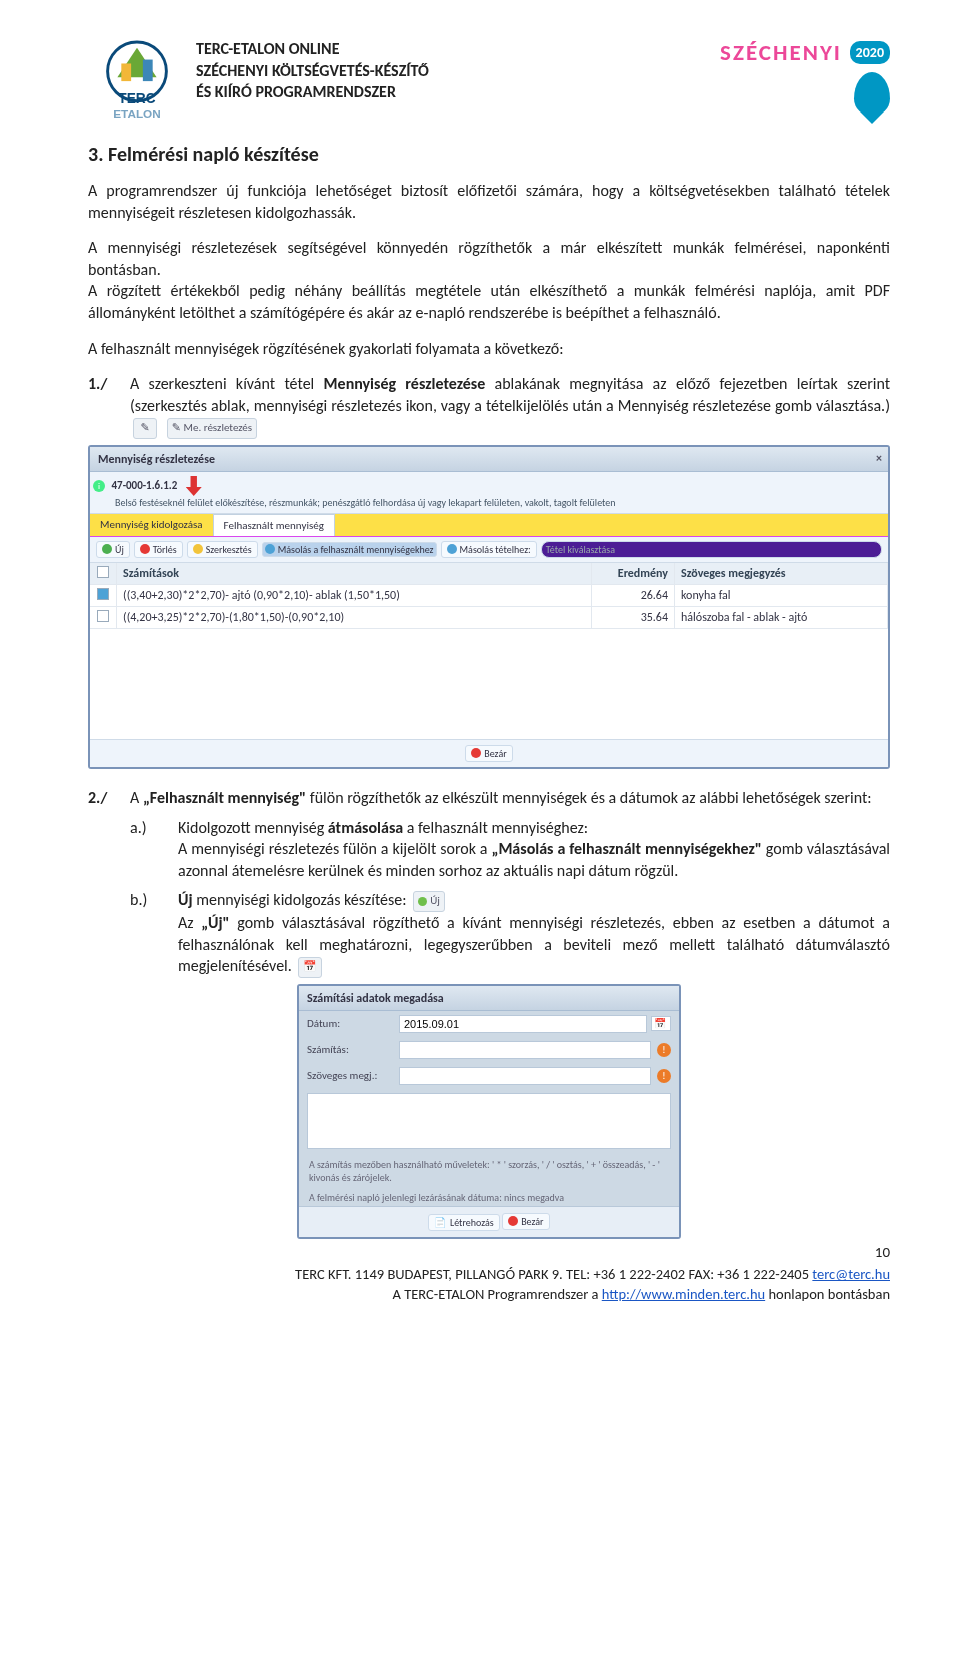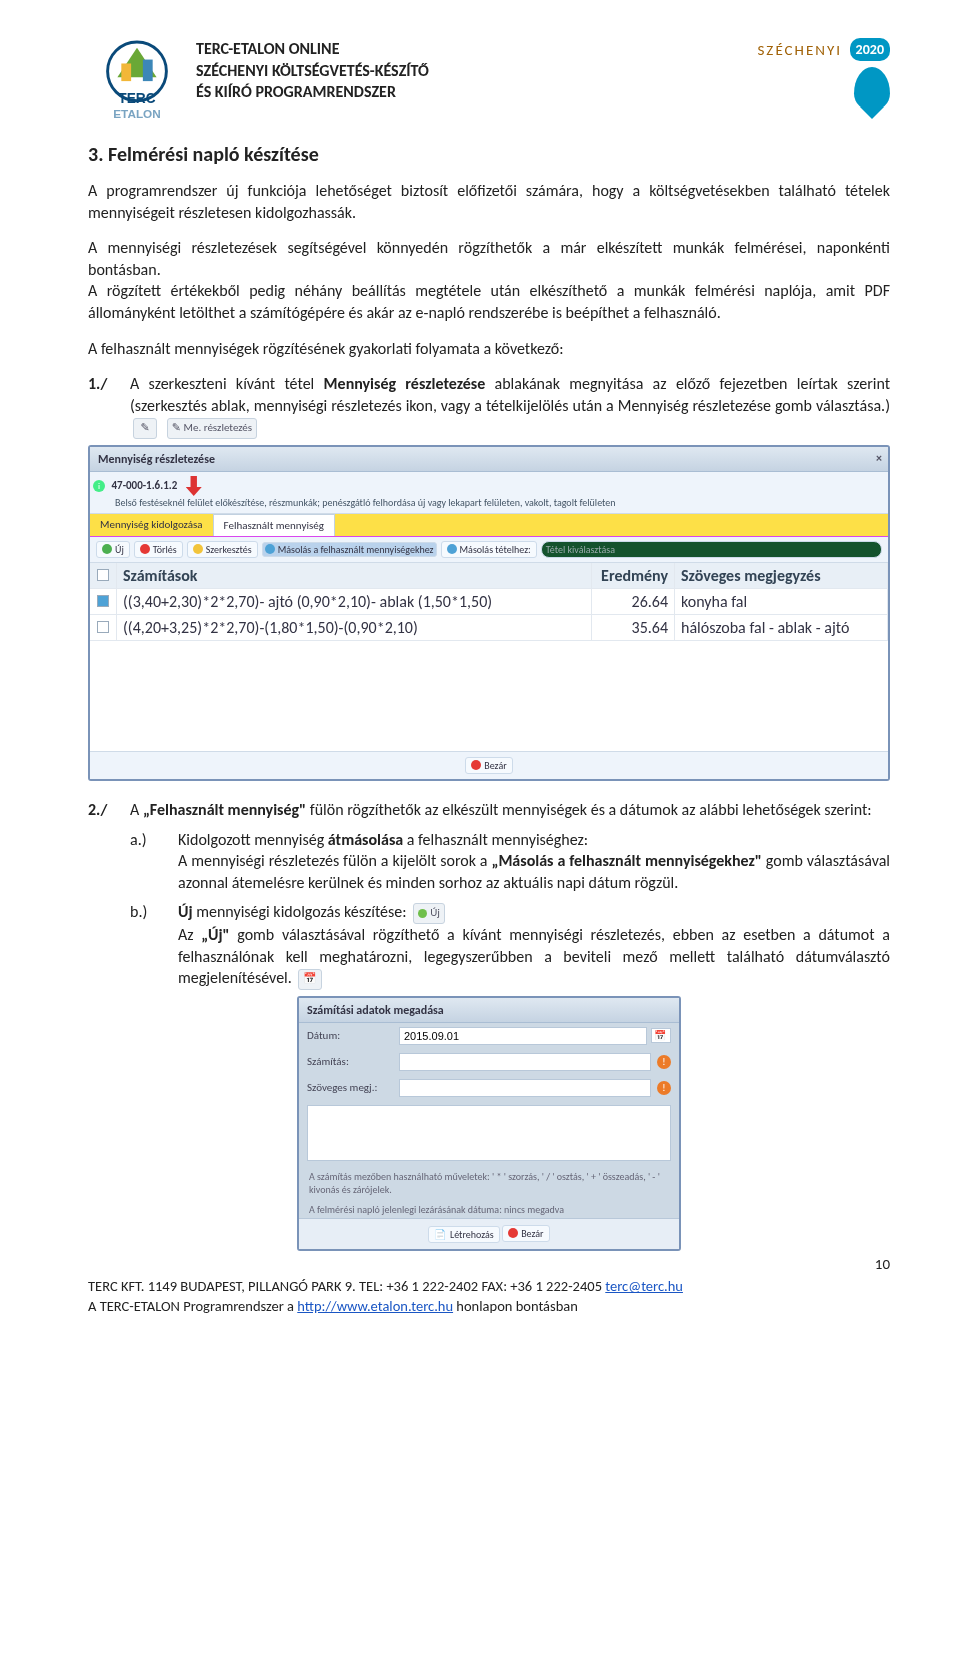--- a/index.html
+++ b/index.html
@@ -8,7 +8,7 @@
   .logo{width:98px;height:88px;margin-right:10px;flex-shrink:0}
   .hdr-txt{font-weight:bold;font-size:16px;line-height:1.35}
   .szech{margin-left:auto;text-align:right}
-  .szech .brand{font-weight:400;font-size:15px;letter-spacing:2px;color:#a16207;display:inline-block;vertical-align:middle}
+  .szech .brand{font-weight:700;font-size:23px;letter-spacing:2px;color:#ec4899;display:inline-block;vertical-align:middle}
   .szech .y20{display:inline-block;vertical-align:middle;margin-left:4px;background:#0097c4;color:#fff;font-weight:700;border-radius:10px;padding:3px 6px;font-size:14px}
   .szech .pin{width:36px;height:44px;background:#0097c4;border-radius:50% 50% 50% 50%/60% 60% 40% 40%;margin:6px 0 0 auto;position:relative}
   .szech .pin::after{content:"";position:absolute;left:50%;top:40px;transform:translateX(-50%);border:12px solid transparent;border-top-color:#0097c4}

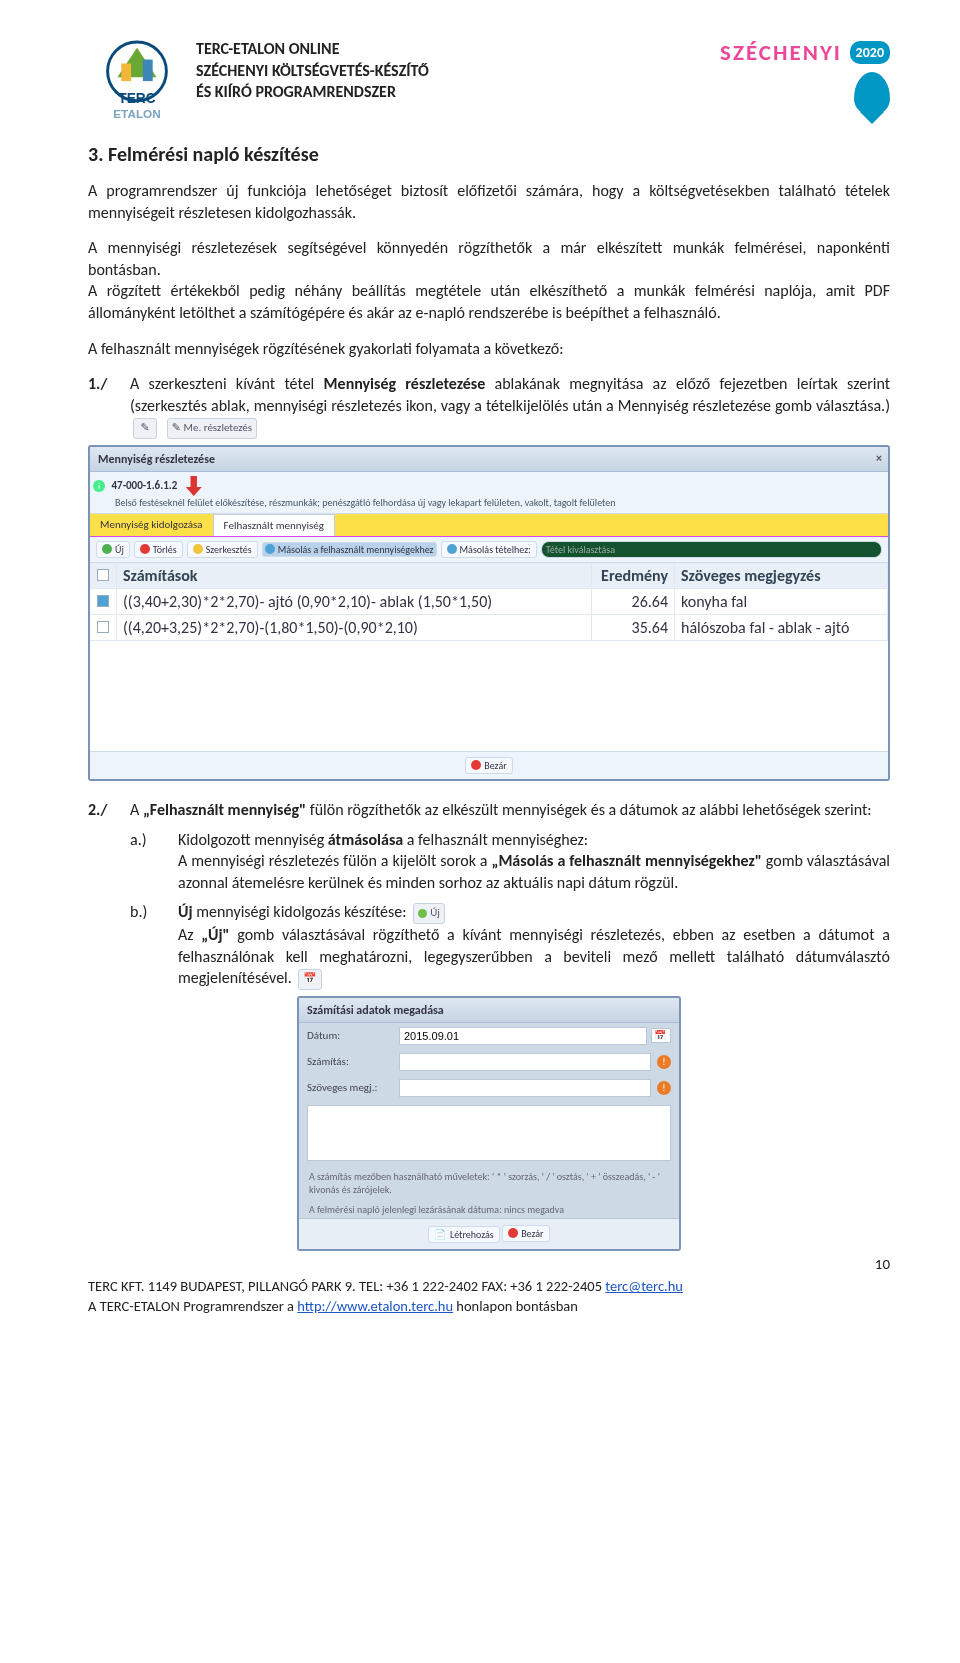--- a/index.html
+++ b/index.html
@@ -36,7 +36,7 @@
   .ico{width:10px;height:10px;display:inline-block;border-radius:50%}
   .green{background:#4caf50}.red{background:#e53935}.yell{background:#f2c43b}.blue{background:#4ea2d6}
   .hl{background:#b9d2ec;border-radius:3px;padding:0 2px}
-  .tsel{flex:1;min-width:180px;background:#14532d;border:1px solid #cddbea;border-radius:8px;padding:1px 4px;color:#9aa;font-size:10px}
+  .tsel{flex:1;min-width:180px;background:#4c1d95;border:1px solid #cddbea;border-radius:8px;padding:1px 4px;color:#9aa;font-size:10px}
   .grid{background:#fff}
   .grow{display:flex;border-bottom:1px solid #e2e8ef}
   .grow>div{padding:3px 6px;font-size:16px;border-right:1px solid #e2e8ef}

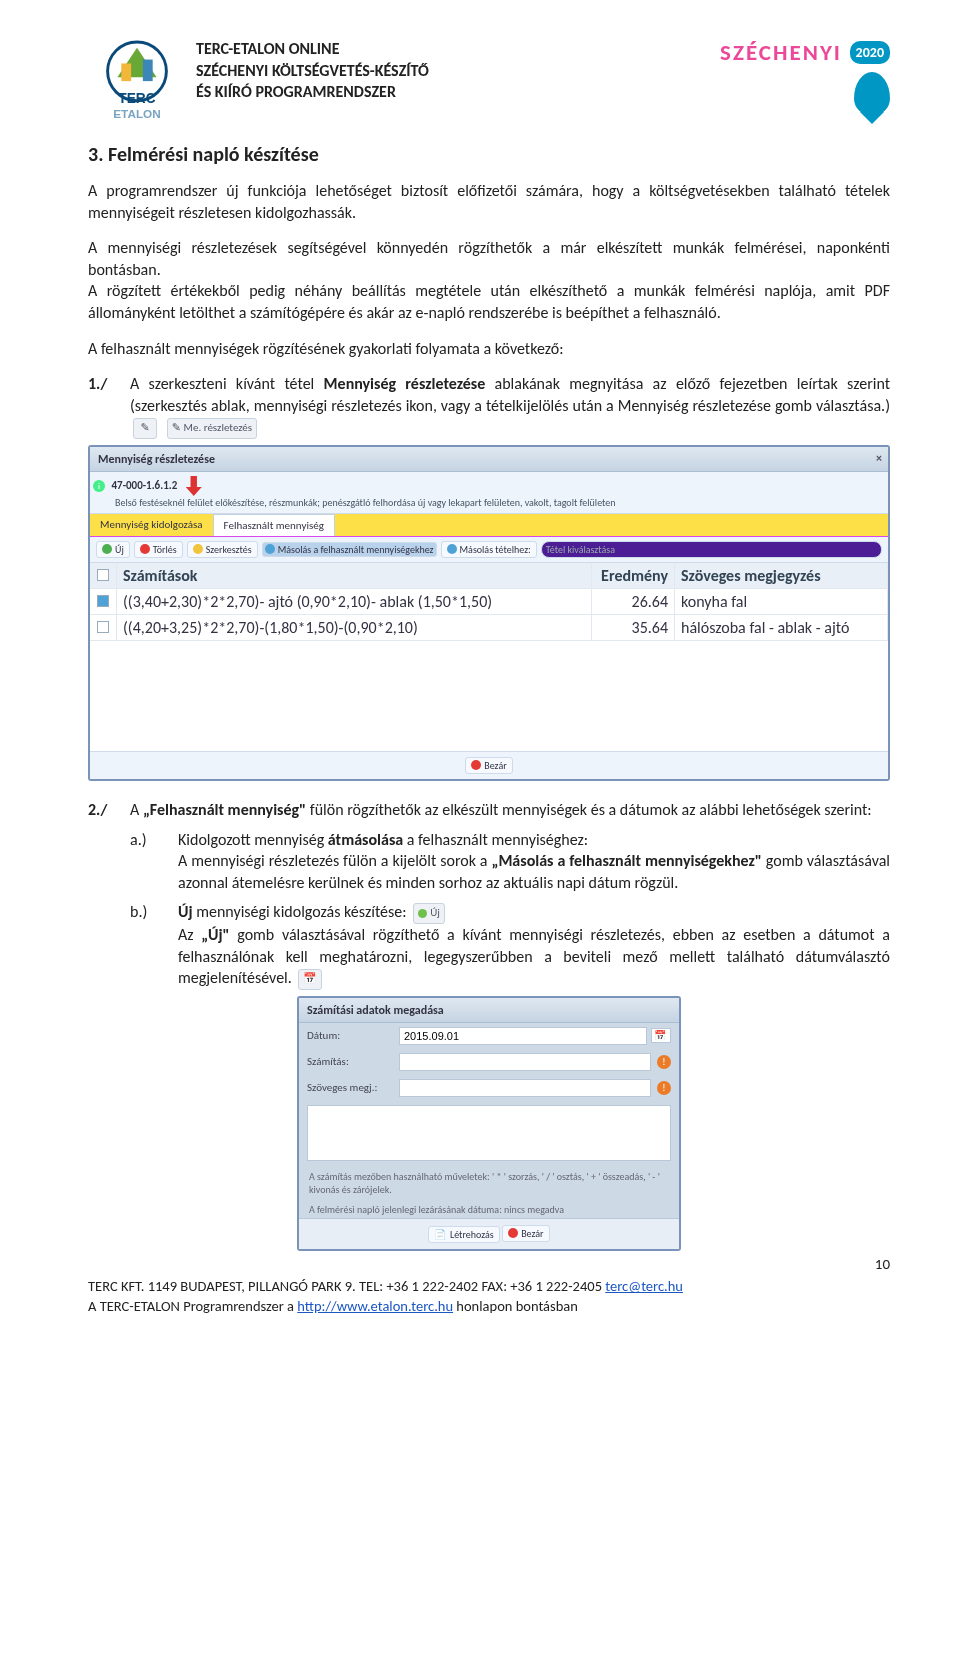--- a/index.html
+++ b/index.html
@@ -39,7 +39,7 @@
   .tsel{flex:1;min-width:180px;background:#4c1d95;border:1px solid #cddbea;border-radius:8px;padding:1px 4px;color:#9aa;font-size:10px}
   .grid{background:#fff}
   .grow{display:flex;border-bottom:1px solid #e2e8ef}
-  .grow>div{padding:3px 6px;font-size:16px;border-right:1px solid #e2e8ef}
+  .grow>div{padding:3px 6px;font-size:12px;border-right:1px solid #e2e8ef}
   .c1{width:14px;text-align:center}.c2{flex:1}.c3{width:70px;text-align:right}.c4{width:200px}
   .ghead{background:#e8eff6;font-weight:bold;color:#345}
   .ck{display:inline-block;width:10px;height:10px;border:1px solid #9ab;background:#fff}

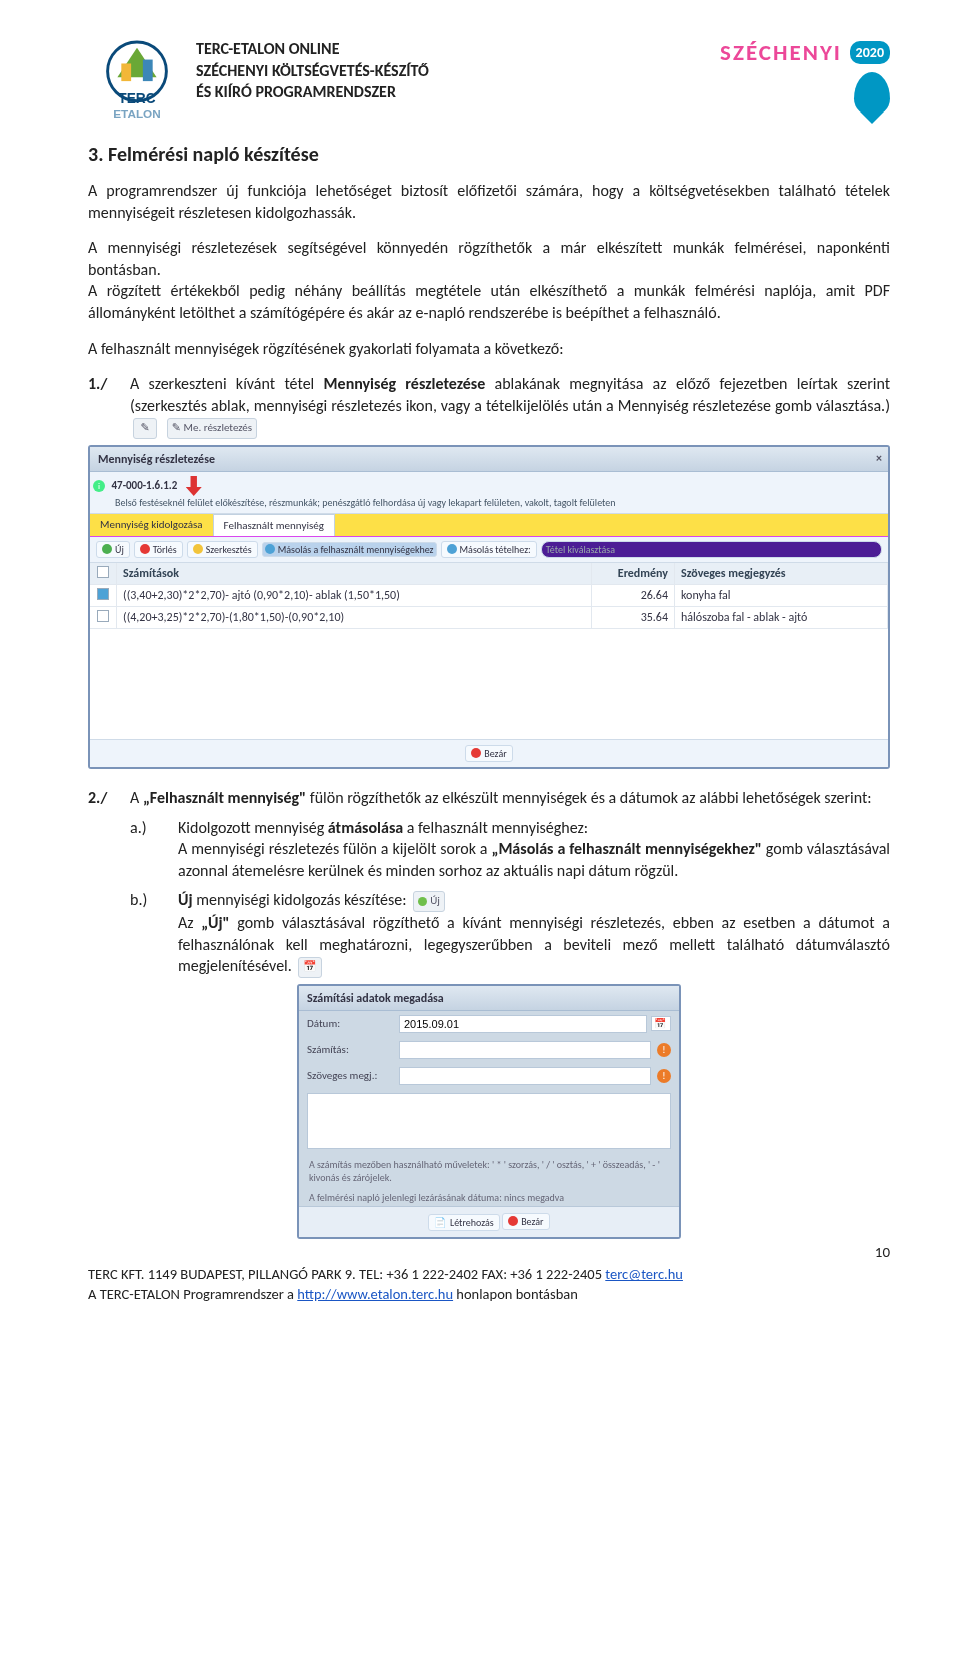--- a/index.html
+++ b/index.html
@@ -55,7 +55,7 @@
   .hint{font-size:10px;color:#667;padding:5px 10px 2px}
   .d-foot{text-align:center;padding:6px;border-top:1px solid #b8c8d9;background:#e7eef6}
   .page-num{text-align:right;font-size:15px;margin-top:4px}
-  .footer{text-align:left;font-size:14.5px;line-height:1.35;margin-top:4px}
+  .footer{text-align:right;font-size:14.5px;line-height:1.35;margin-top:4px}
   a{color:#1a56c4;text-decoration:underline}
   b{font-weight:bold}
 </style>

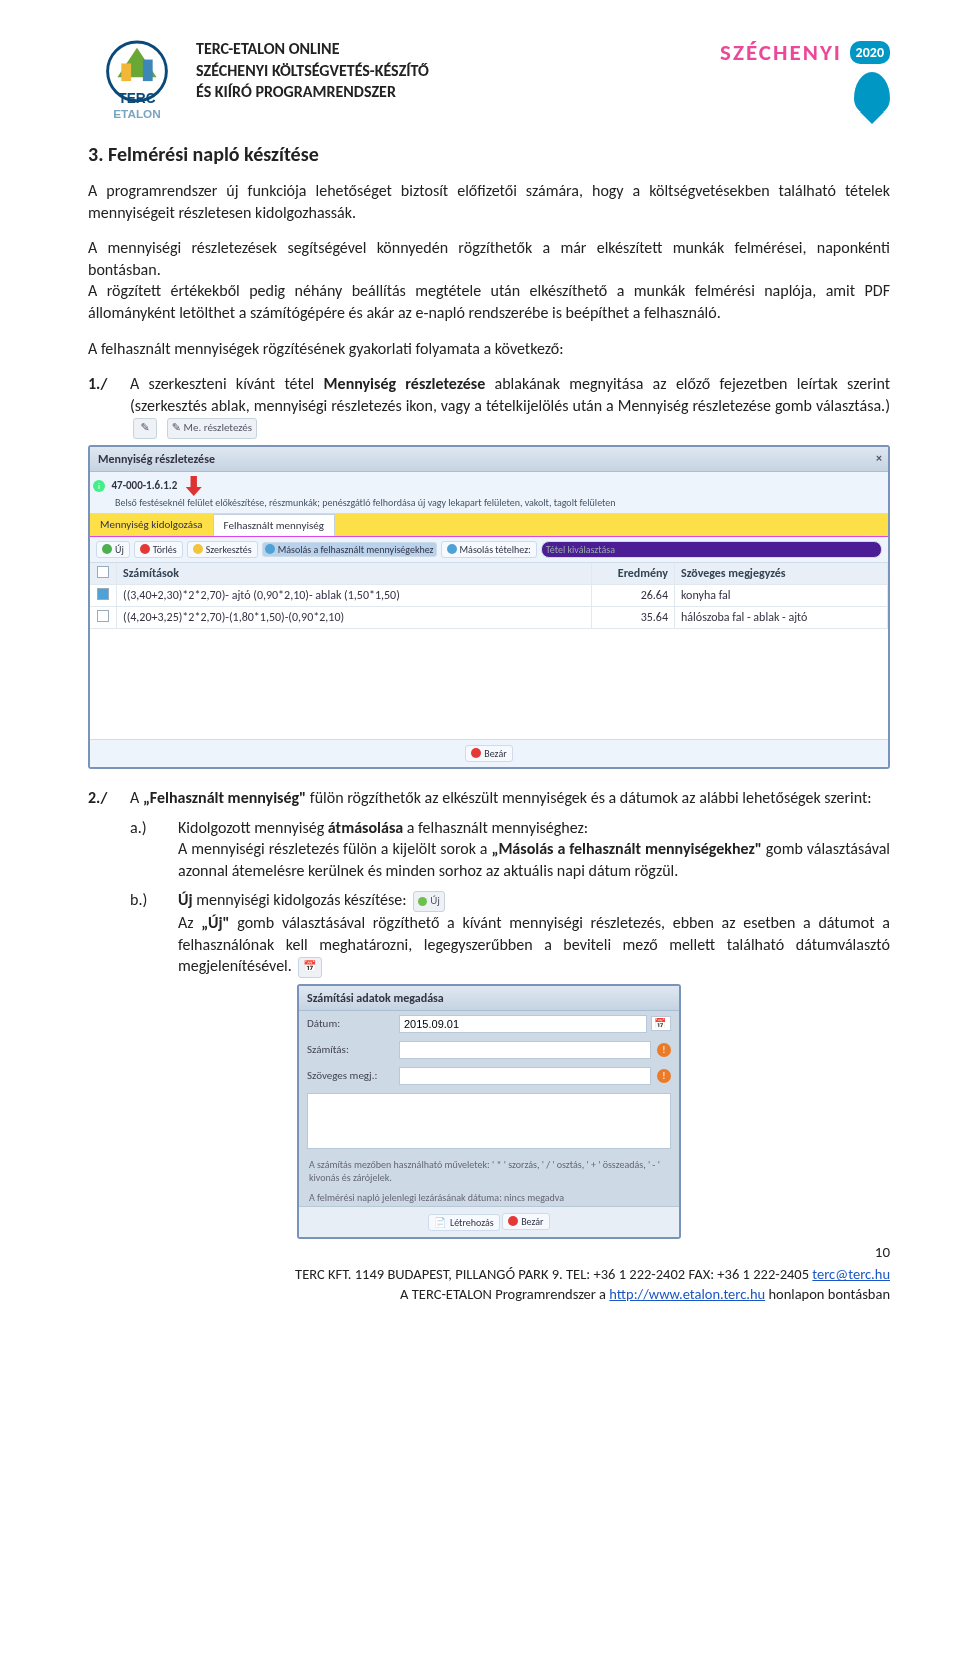--- a/index.html
+++ b/index.html
@@ -231,7 +231,7 @@
 
 <div class="footer">
   <span>TERC KFT. 1149 BUDAPEST, PILLANGÓ PARK 9. TEL: +36 1 222-2402 FAX: +36 1 222-2405 </span><a>terc@terc.hu</a><br>
-  <span>A TERC-ETALON Programrendszer a </span><a>http://www.etalon.terc.hu</a><span> honlapon bontásban</span>
+  <span>A TERC-ETALON Programrendszer a </span><a>http://www.minden.terc.hu</a><span> honlapon bontásban</span>
 </div>
 
 </div>

